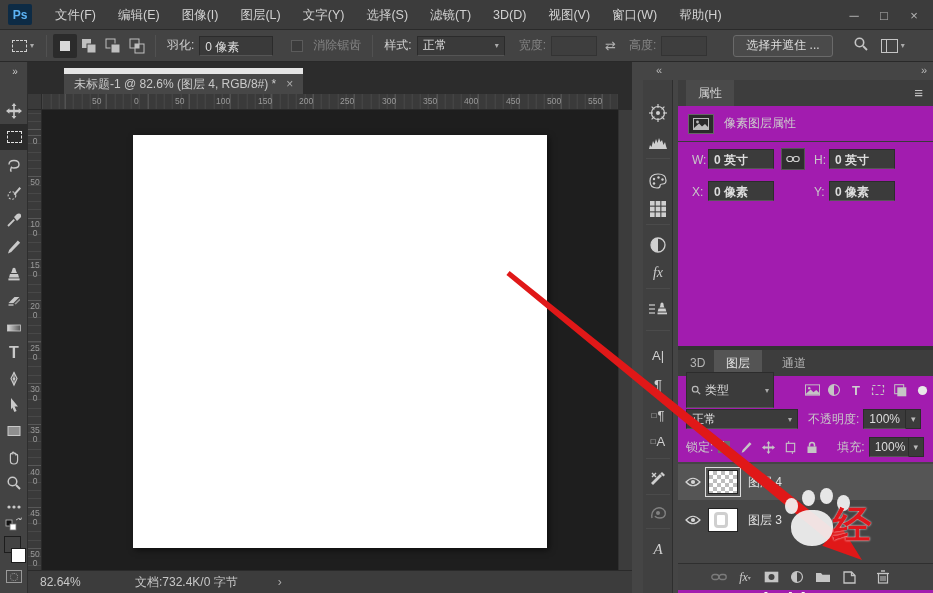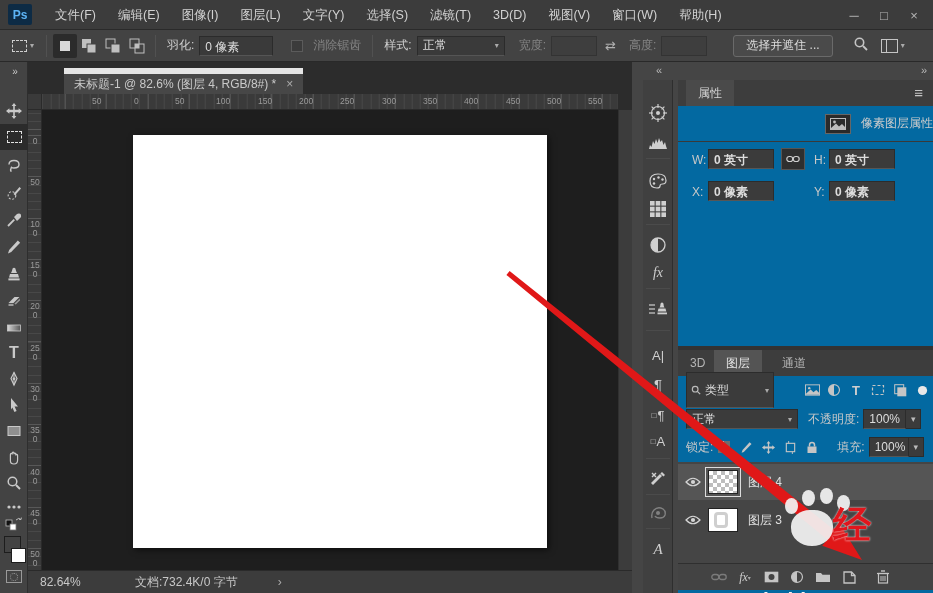--- a/index.html
+++ b/index.html
@@ -94,7 +94,7 @@
                 justify-content:center; color:#cfcfcf; font-size:14px; }
   .strip-sep { position:absolute; left:3px; width:24px; height:1px; background:#333;
                border-bottom:1px solid #4b4b4b; }
-  .panels { left:678px; top:80px; width:255px; height:513px; background:#0369a1; }
+  .panels { left:678px; top:80px; width:255px; height:513px; background:#a21caf; }
 
   
   .ptabbar { position:absolute; left:0; top:0; width:255px; height:26px; background:#3d3d3d; }

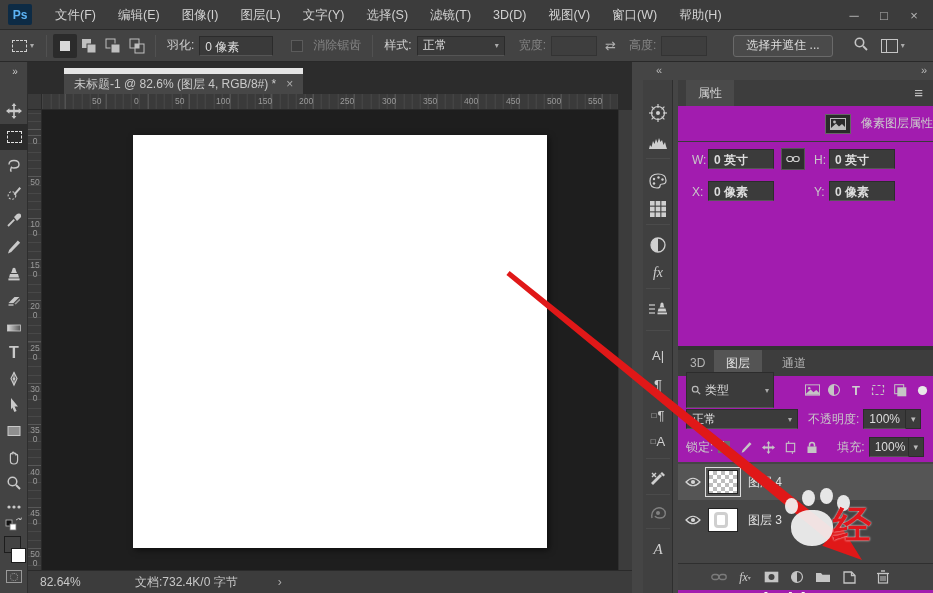--- a/index.html
+++ b/index.html
@@ -102,7 +102,7 @@
           display:flex; align-items:center; padding:0 12px; }
   .pmenu { position:absolute; right:10px; top:4px; color:#c5c5c5; font-size:15px; }
   .prop-head { position:absolute; left:0; top:26px; width:255px; height:36px; display:flex;
-               align-items:center; border-bottom:1px solid #393939;justify-content:flex-end; }
+               align-items:center; border-bottom:1px solid #393939; }
   .prop-thumb { width:26px; height:20px; background:#2a2a2a; border:1px solid #666; margin:0 10px;
                 display:flex; align-items:center; justify-content:center; }
   .fld-label { position:absolute; color:#c8c8c8; }

